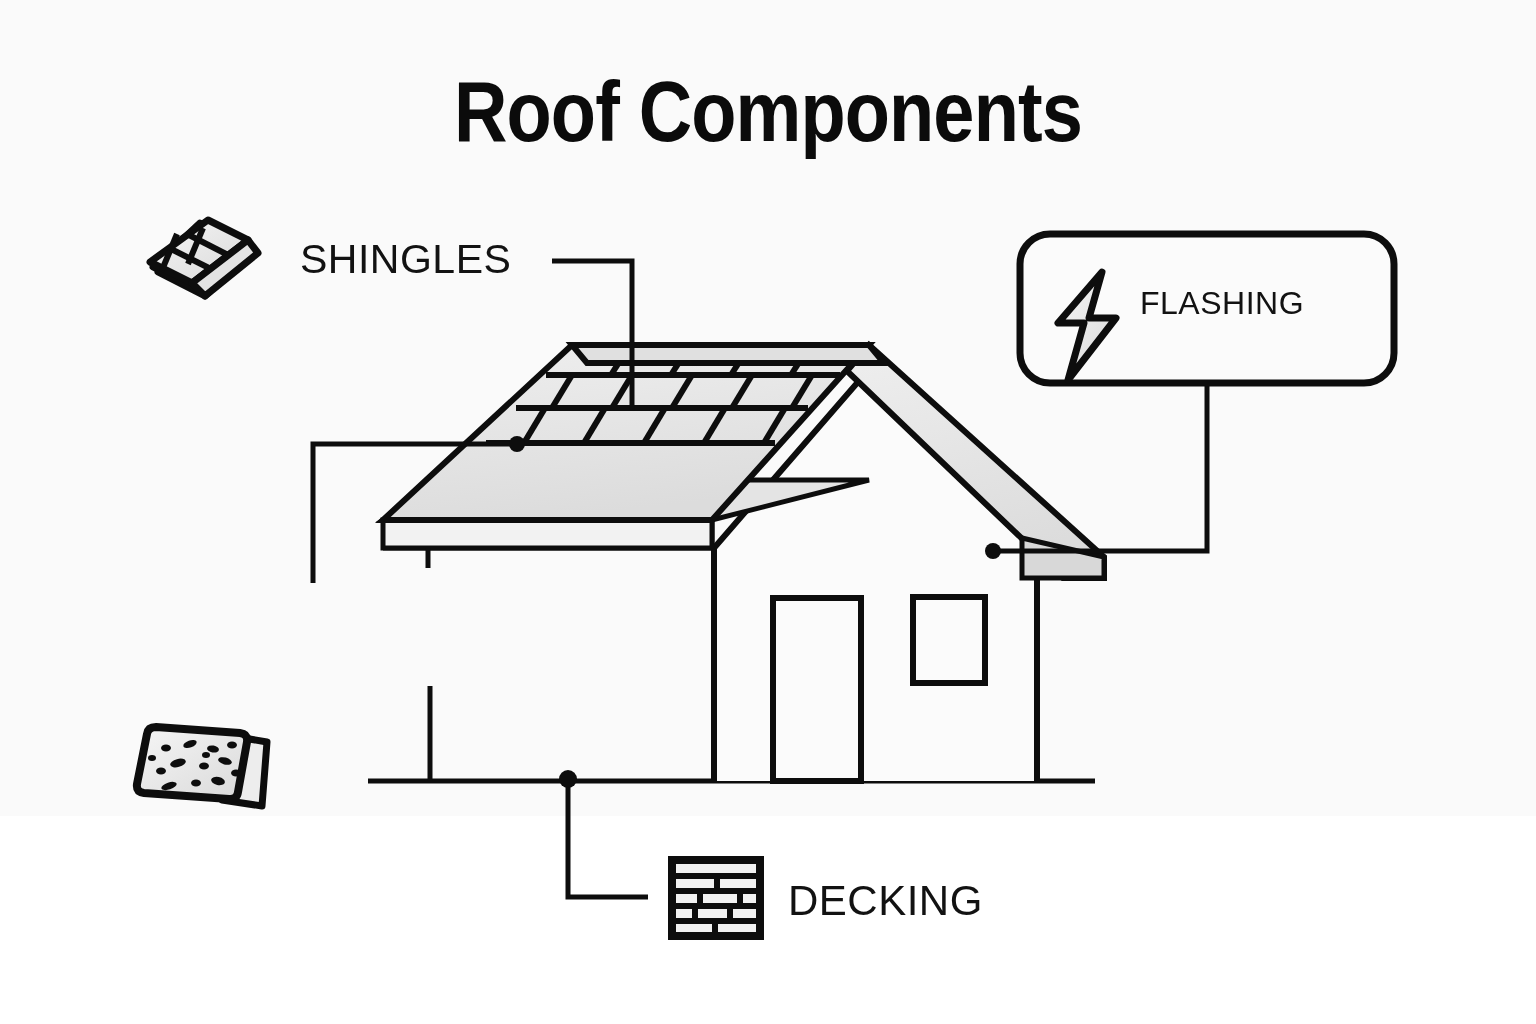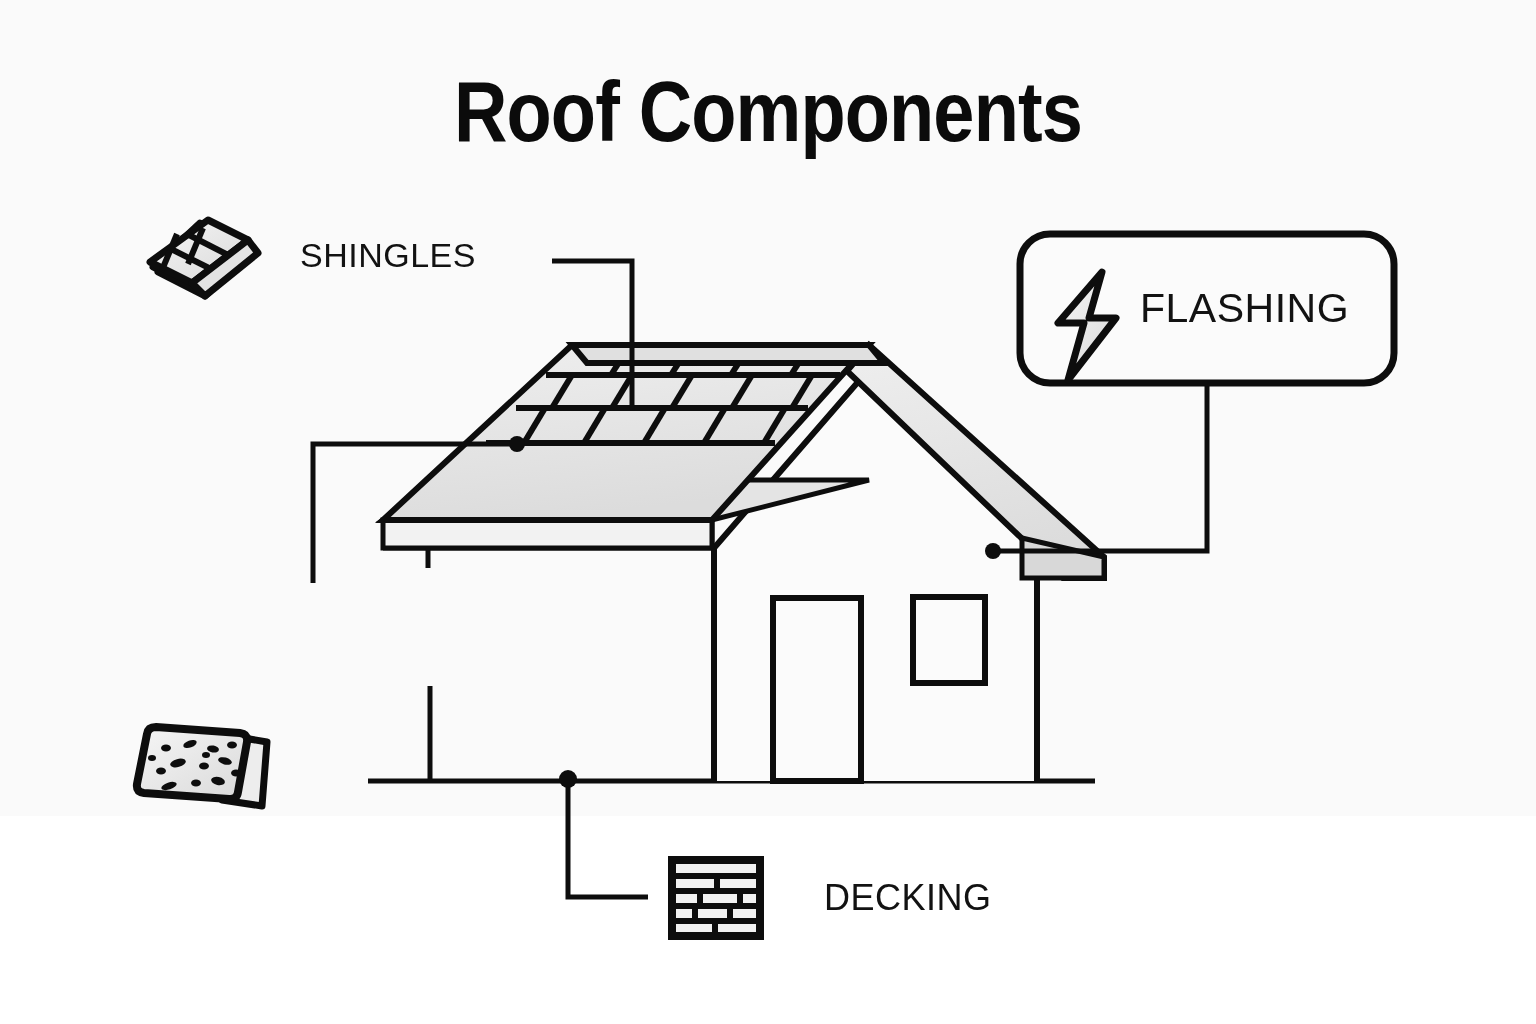--- a/index.html
+++ b/index.html
@@ -52,7 +52,7 @@
   .lbl-shingles {
     left: 300px;
     top: 236px;
-    font-size: 34px;
+    font-size: 41px;
   }
   .lbl-underlayment {
     left: 121px;

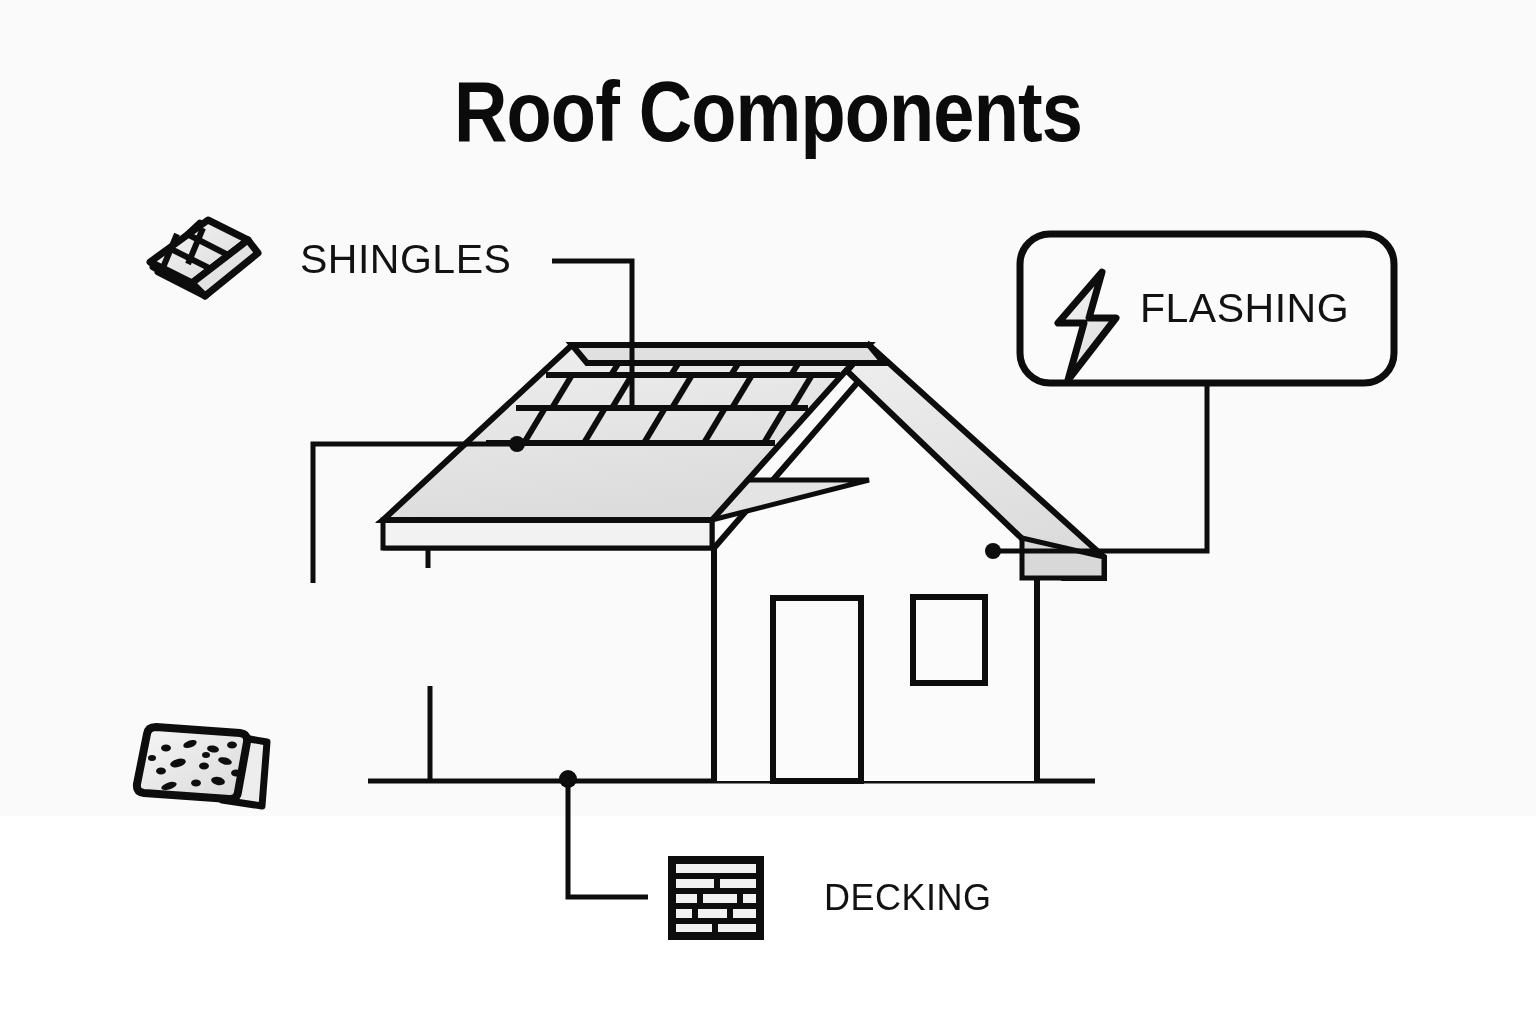--- a/index.html
+++ b/index.html
@@ -68,7 +68,7 @@
   .lbl-flashing {
     left: 1140px;
     top: 285px;
-    font-size: 41px;
+    font-size: 32px;
   }
 </style>
 </head>

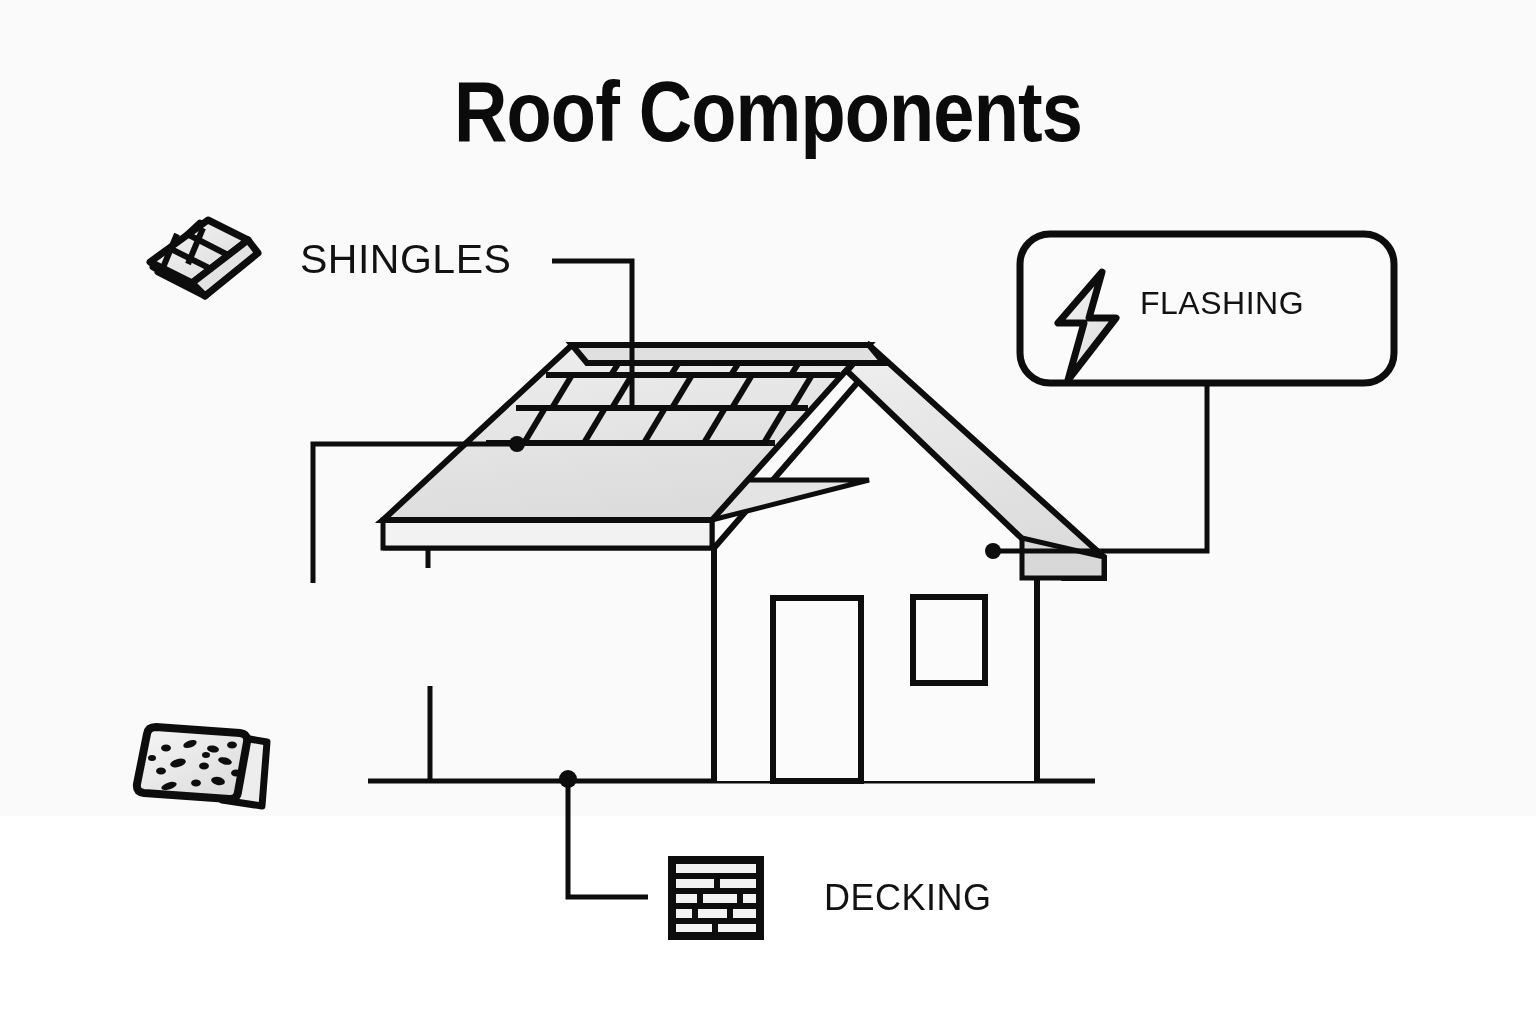--- a/index.html
+++ b/index.html
@@ -62,8 +62,7 @@
   .lbl-decking {
     left: 788px;
     top: 877px;
-    font-size: 36px;
-    margin-left: 36px;
+    font-size: 42px;
   }
   .lbl-flashing {
     left: 1140px;

